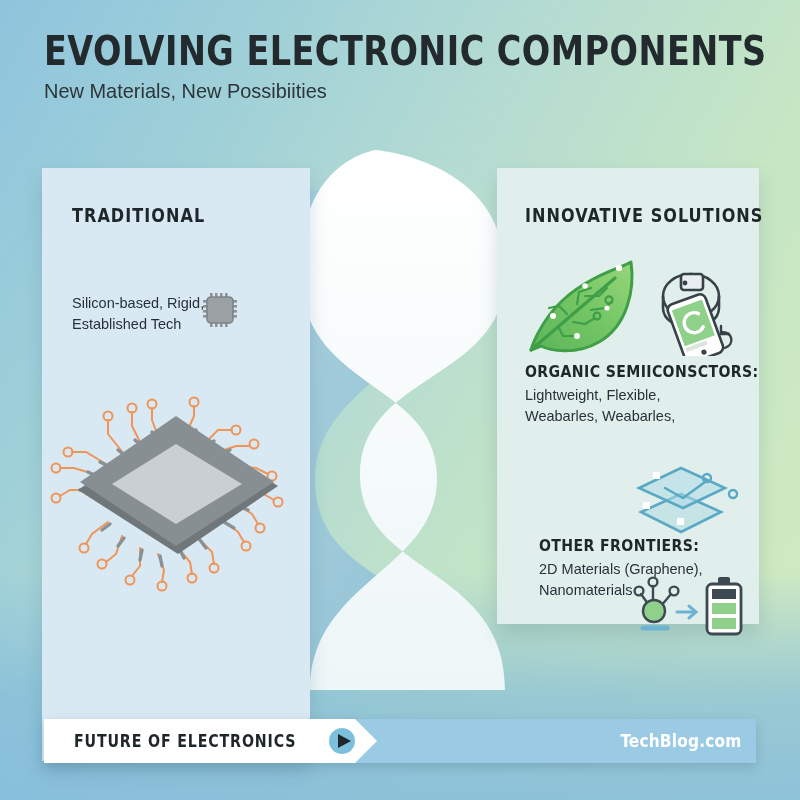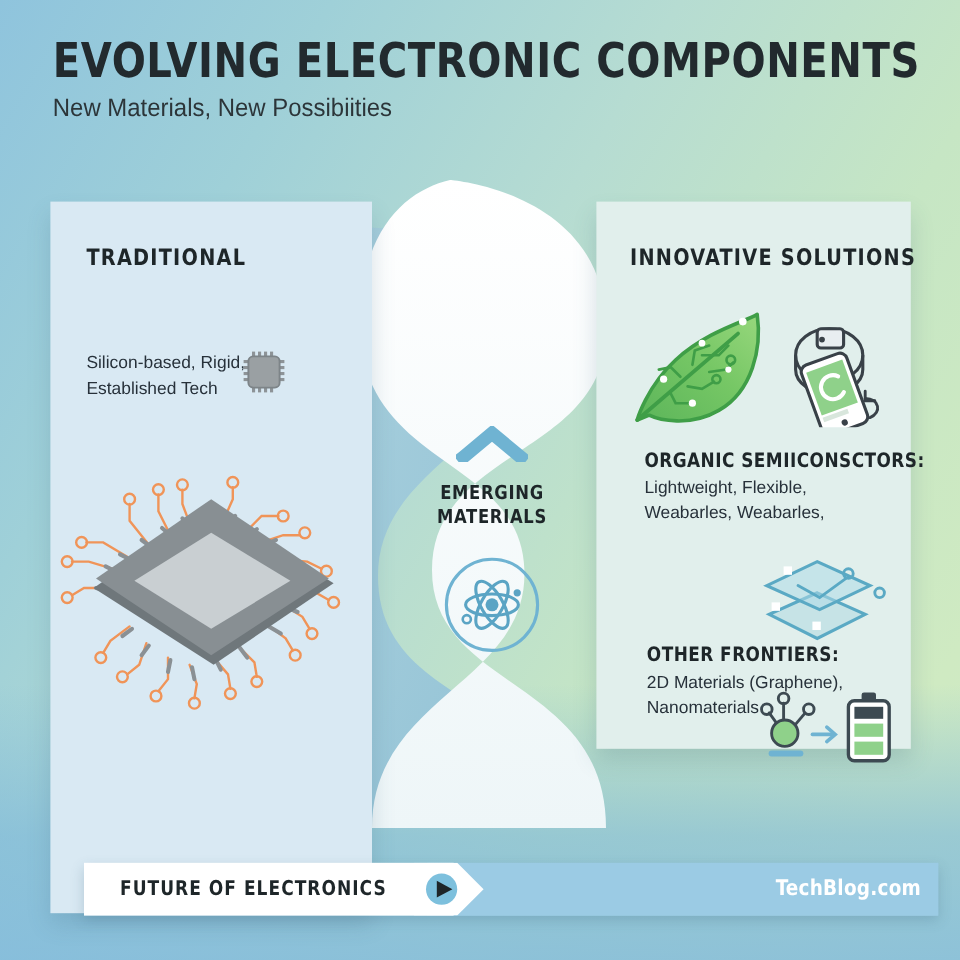--- a/index.html
+++ b/index.html
@@ -56,7 +56,7 @@
     font-weight:bold;font-size:16.5px;letter-spacing:.4px;color:#1e2629;
     transform:scaleX(.95);transform-origin:left center;white-space:nowrap;margin-bottom:4px;
   }
-  .sec1{position:absolute;left:28px;top:206px;width:215px;margin-left:12px;}
+  .sec1{position:absolute;left:28px;top:194px;width:215px;}
   .sec2{position:absolute;left:42px;top:368px;width:200px;}
 
   

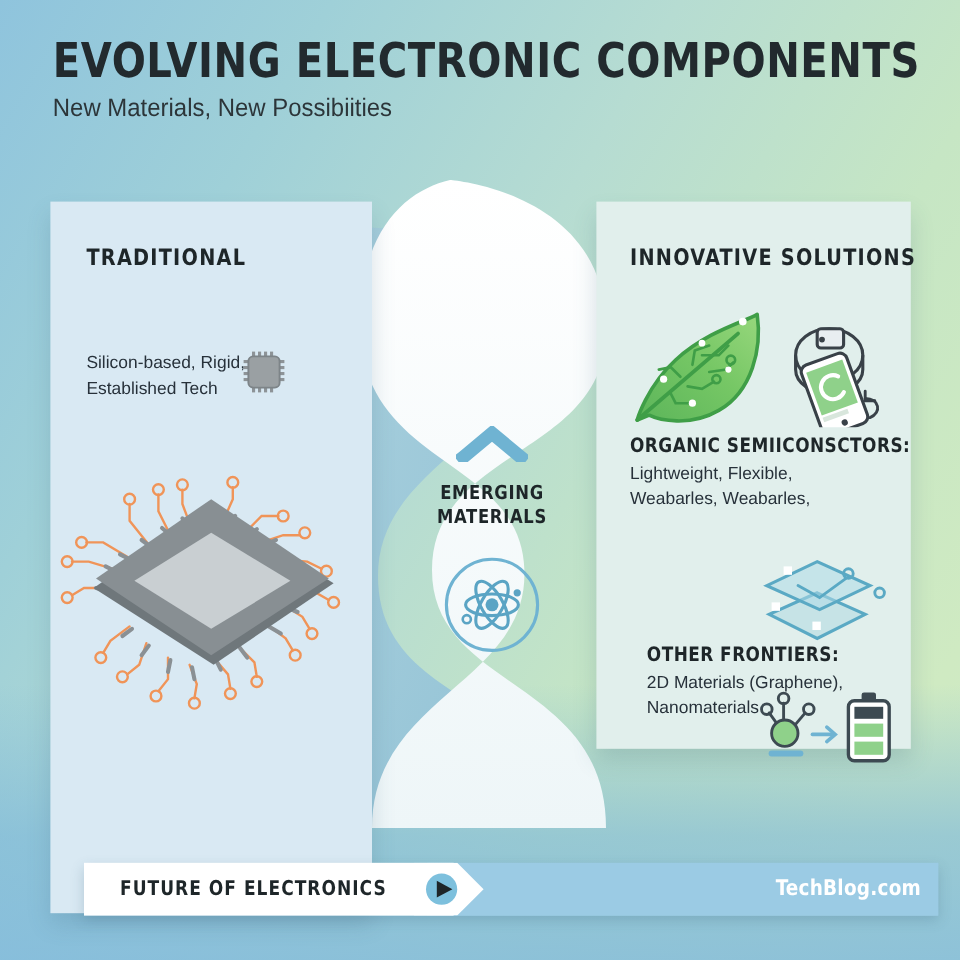--- a/index.html
+++ b/index.html
@@ -321,24 +321,6 @@
     </svg>
   </div>
 
-  <div class="emerging">
-    <svg class="chevron" width="60" height="30" viewBox="0 0 60 30">
-      <path d="M6 26 L30 6 L54 26" fill="none" stroke="#6fb3d2" stroke-width="11" stroke-linecap="square" stroke-linejoin="miter"></path>
-    </svg>
-    <div class="emerging-label">EMERGING</div>
-    <div class="emerging-label">MATERIALS</div>
-    <svg class="atom" width="84" height="84" viewBox="0 0 84 84">
-      <circle cx="42" cy="42" r="38" fill="none" stroke="#6fb3d2" stroke-width="2.6"></circle>
-      <g fill="none" stroke="#5aa4c4" stroke-width="2.6">
-        <ellipse cx="42" cy="42" rx="22" ry="9"></ellipse>
-        <ellipse cx="42" cy="42" rx="22" ry="9" transform="rotate(60 42 42)"></ellipse>
-        <ellipse cx="42" cy="42" rx="22" ry="9" transform="rotate(-60 42 42)"></ellipse>
-      </g>
-      <circle cx="42" cy="42" r="5.4" fill="#5aa4c4"></circle>
-      <circle cx="21" cy="54" r="3.4" fill="none" stroke="#5aa4c4" stroke-width="2.2"></circle>
-      <circle cx="63" cy="32" r="3" fill="#5aa4c4"></circle>
-    </svg>
-  </div>
 
   <div class="footer">
     <div class="footer-blue"></div>

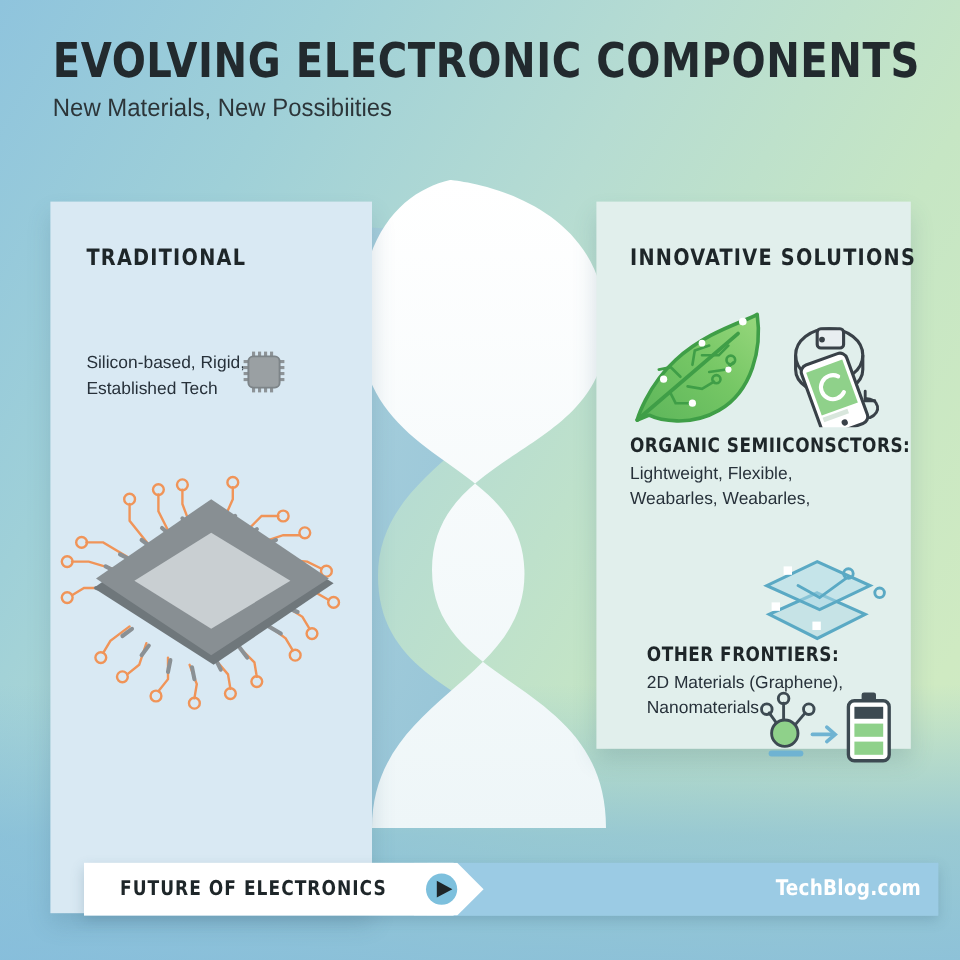--- a/index.html
+++ b/index.html
@@ -74,7 +74,7 @@
 
   
   .footer{position:absolute;left:44px;top:719px;width:712px;height:44px;z-index:7;
-          box-shadow:0 4px 10px rgba(60,100,125,.25);margin-left:26px;}
+          box-shadow:0 4px 10px rgba(60,100,125,.25);}
   .footer-white{position:absolute;left:0;top:0;width:308px;height:44px;background:#ffffff;}
   .footer-blue{position:absolute;left:286px;top:0;width:426px;height:44px;background:#9bcbe4;}
   .footer-arrow-wrap{position:absolute;left:275px;top:0;width:60px;height:44px;}

